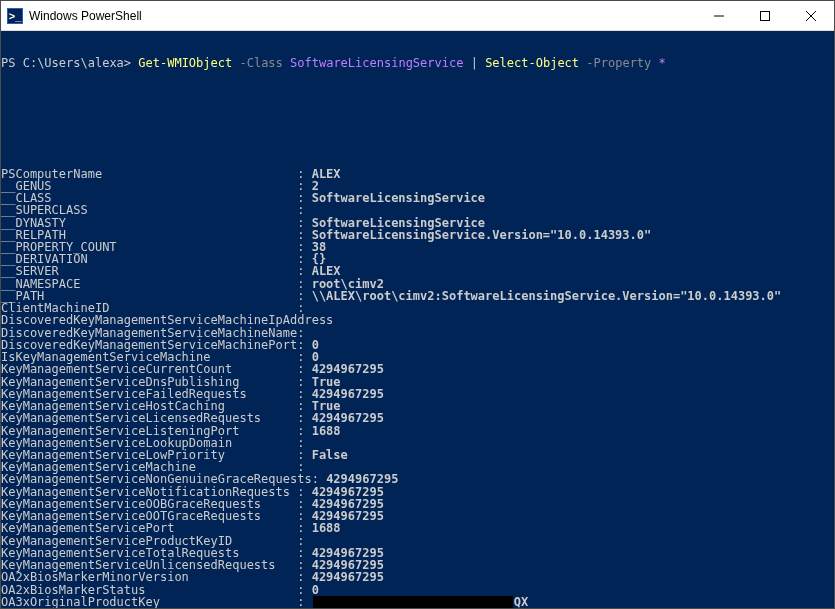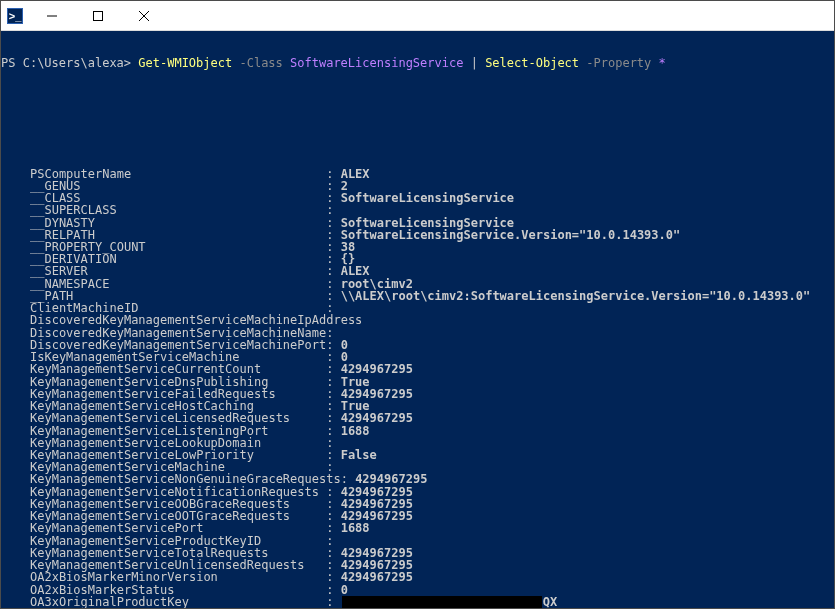--- a/index.html
+++ b/index.html
@@ -93,6 +93,7 @@
 
   <div class="titlebar">
     <span class="icon">&gt;_</span>
+    <span class="title-text">Windows PowerShell</span>
     <div class="controls">
       <div class="ctrl">
         <svg width="10" height="10">

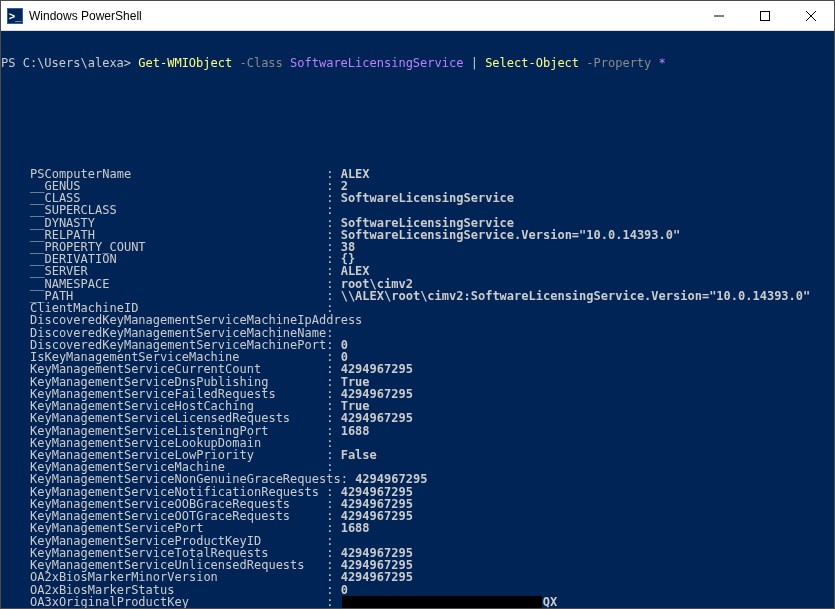--- a/index.html
+++ b/index.html
@@ -74,7 +74,7 @@
   .pipe      { color: #cccccc; }
   .arg       { color: #bf7fff; }
   .kvrow { display: flex; }
-  .kvkey { display: inline-block; margin-left: 29px; }
+  .kvkey { display: inline-block; }
   .kvcolon { display: inline-block; }
   .kvval { display: inline-block; font-weight: bold; }
   .redact {

